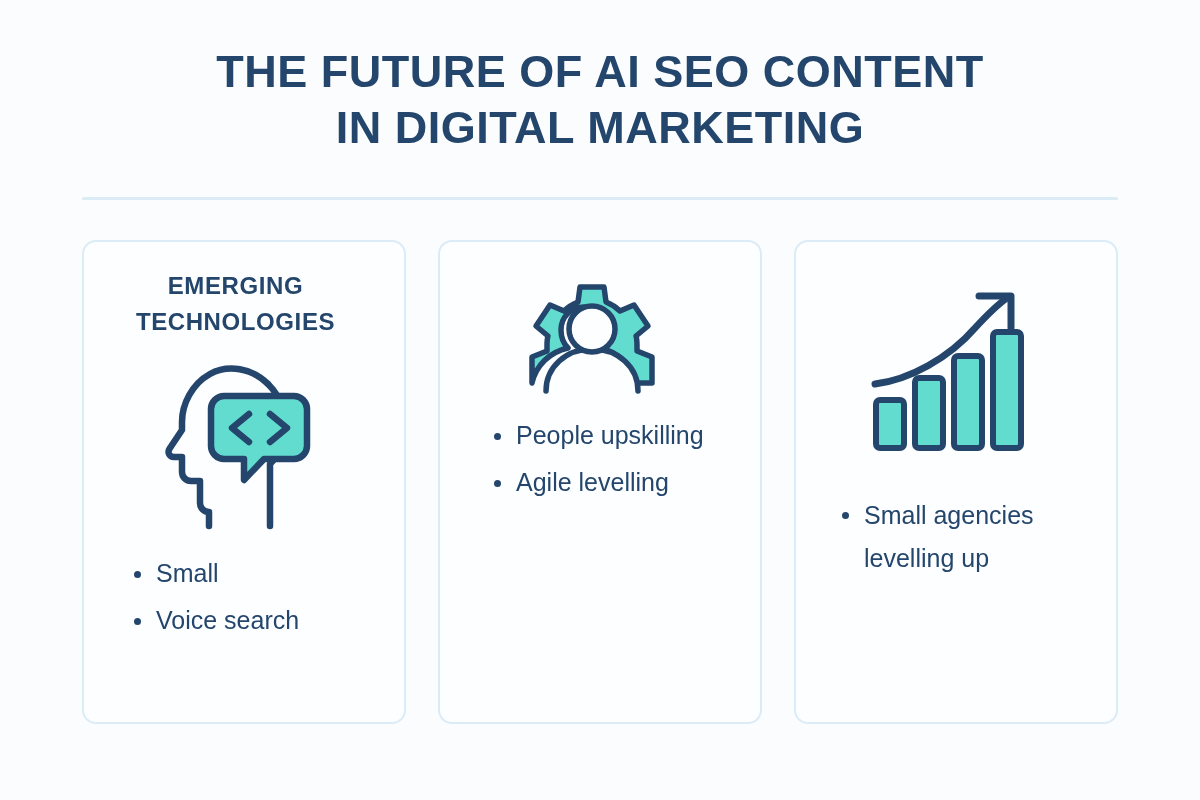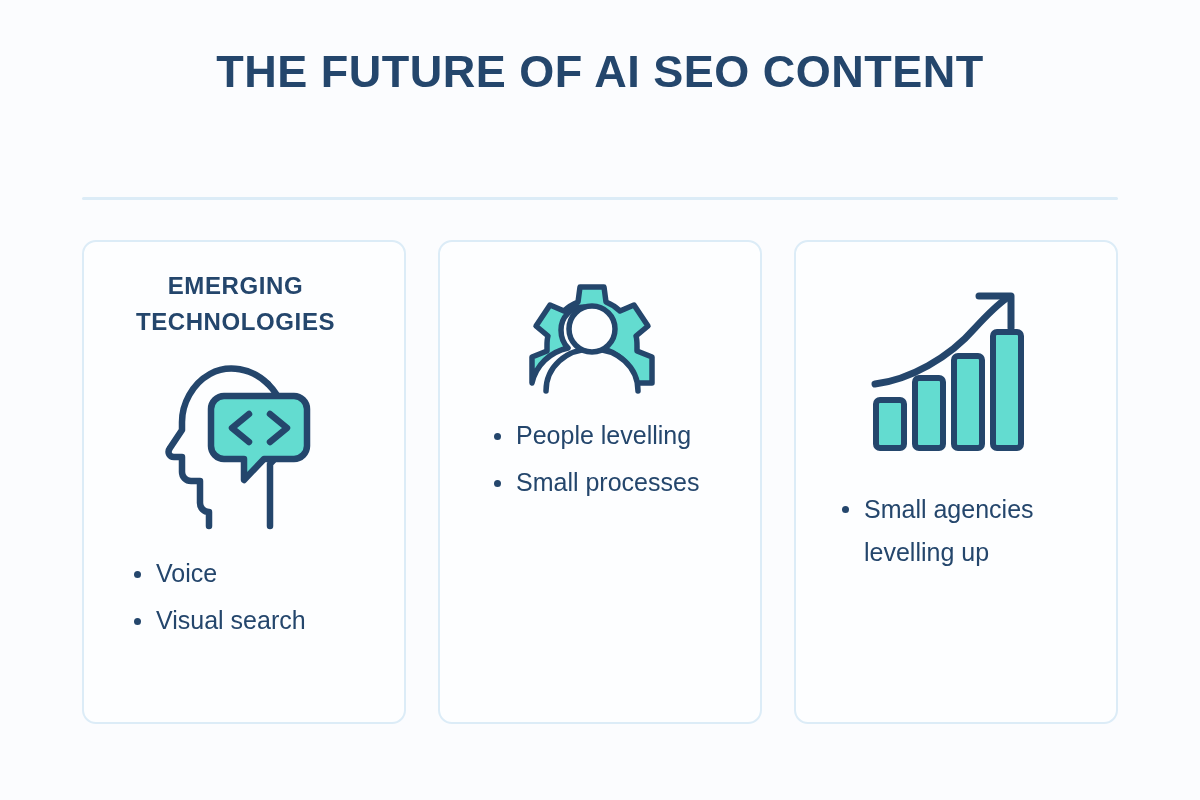--- a/index.html
+++ b/index.html
@@ -145,6 +145,7 @@
   <div class="title-wrap">
     <h1 class="title">
       <span class="line1">The Future of AI SEO Content</span>
+      <span class="line2">In Digital Marketing</span>
     </h1>
   </div>
 

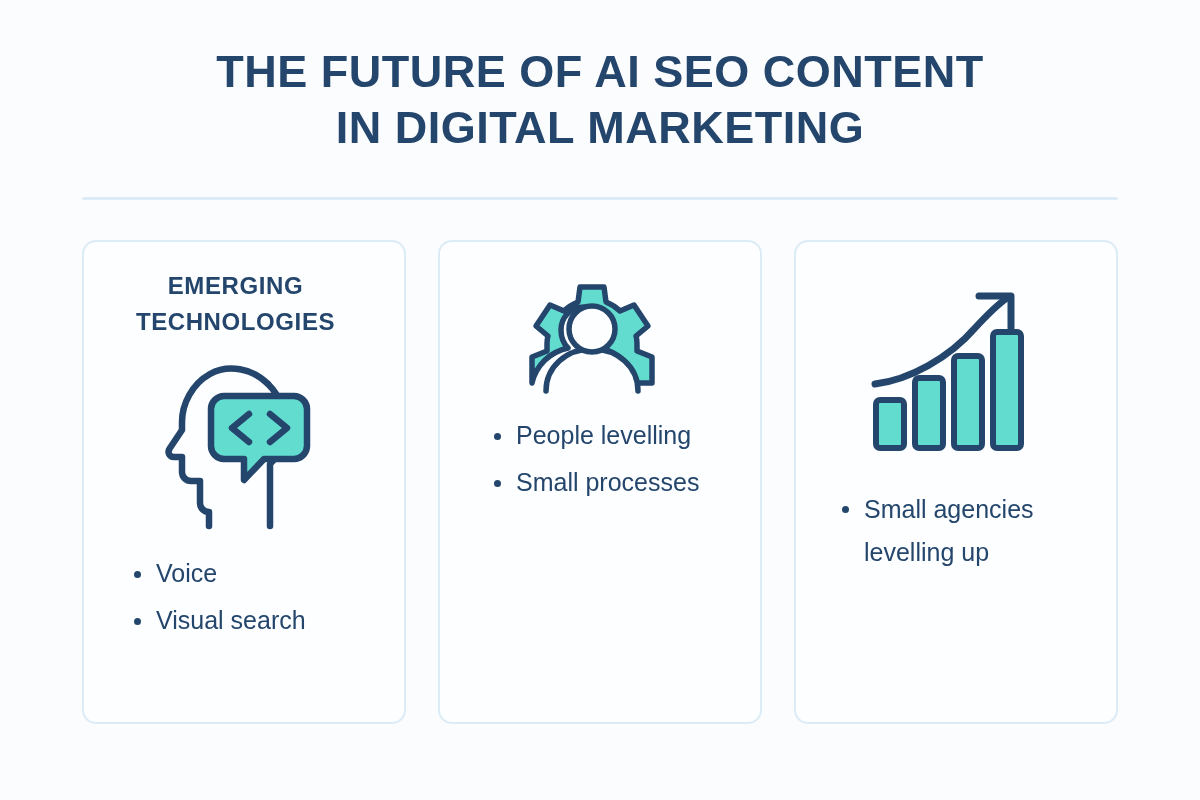--- a/index.html
+++ b/index.html
@@ -191,7 +191,7 @@
       </div>
 
       <ul class="bullets">
-        <li>People levelling</li>
+        <li>People upskilling</li>
         <li>Small processes</li>
       </ul>
     </div>

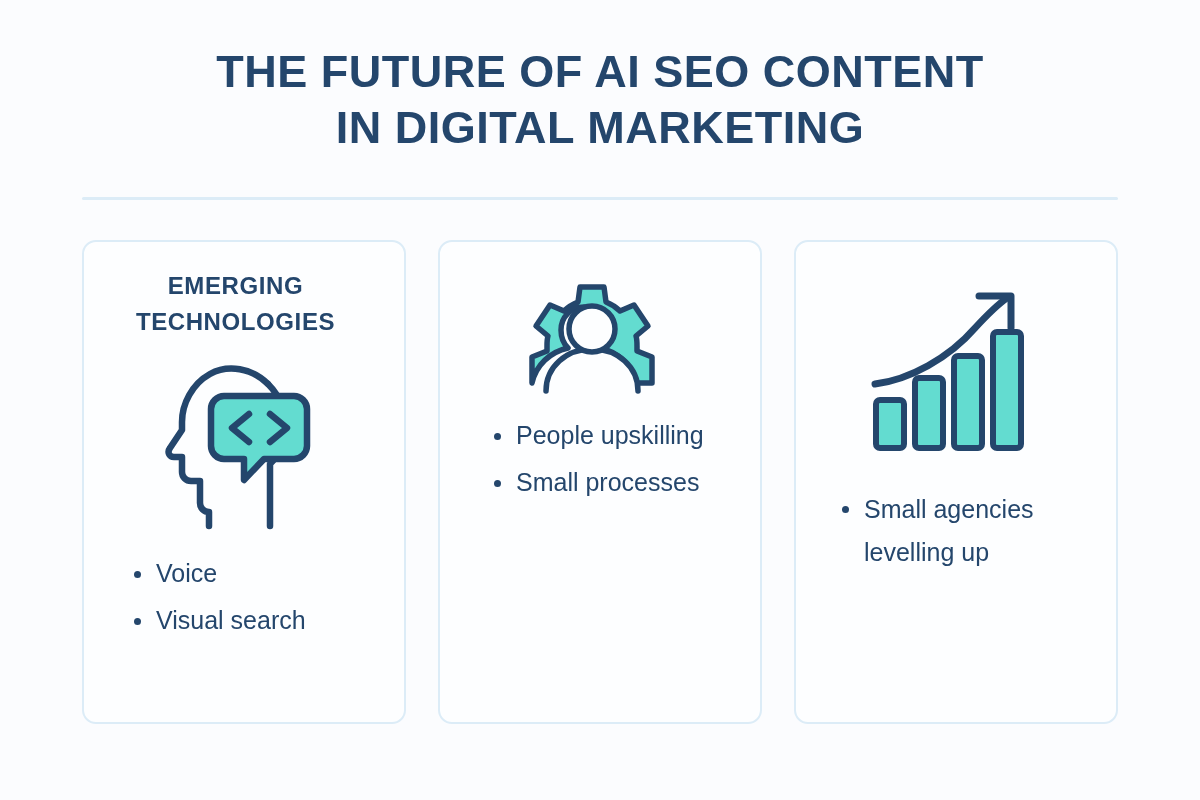--- a/index.html
+++ b/index.html
@@ -192,7 +192,7 @@
 
       <ul class="bullets">
         <li>People upskilling</li>
-        <li>Small processes</li>
+        <li>Agile levelling</li>
       </ul>
     </div>
 

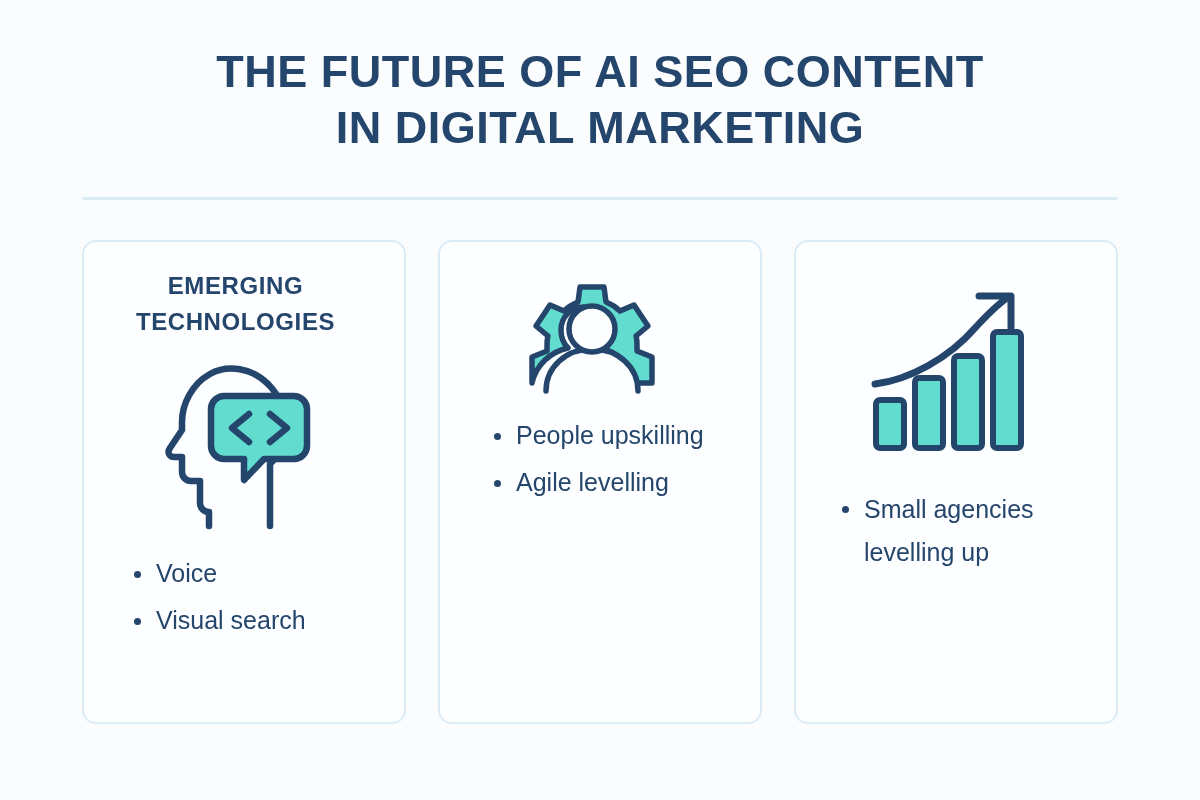--- a/index.html
+++ b/index.html
@@ -135,7 +135,7 @@
 
   .card-1 .bullets { margin-top: 6px; }
   .card-2 .bullets { margin-top: 8px; }
-  .card-3 .bullets { margin-top: 16px; }
+  .card-3 .bullets { margin-top: 22px; }
 </style>
 </head>
 <body>

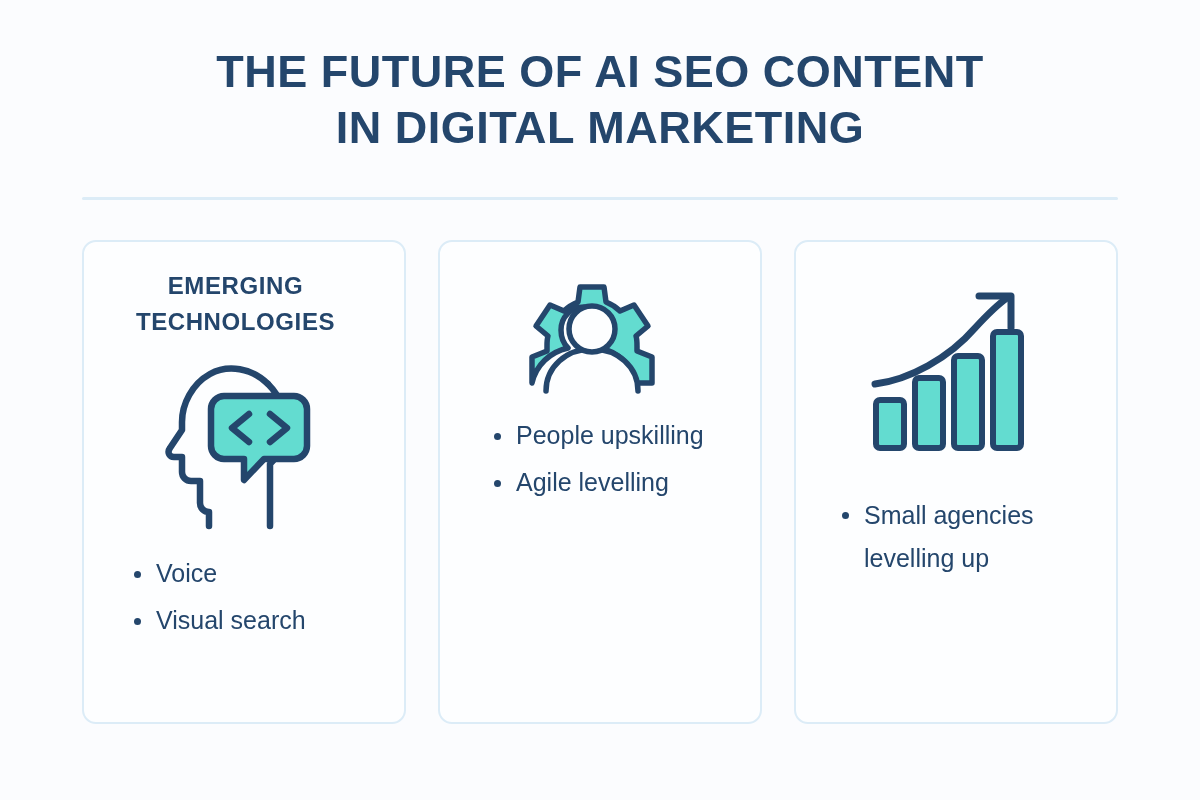--- a/index.html
+++ b/index.html
@@ -170,7 +170,7 @@
       </div>
 
       <ul class="bullets">
-        <li>Voice</li>
+        <li>Small</li>
         <li>Visual search</li>
       </ul>
     </div>

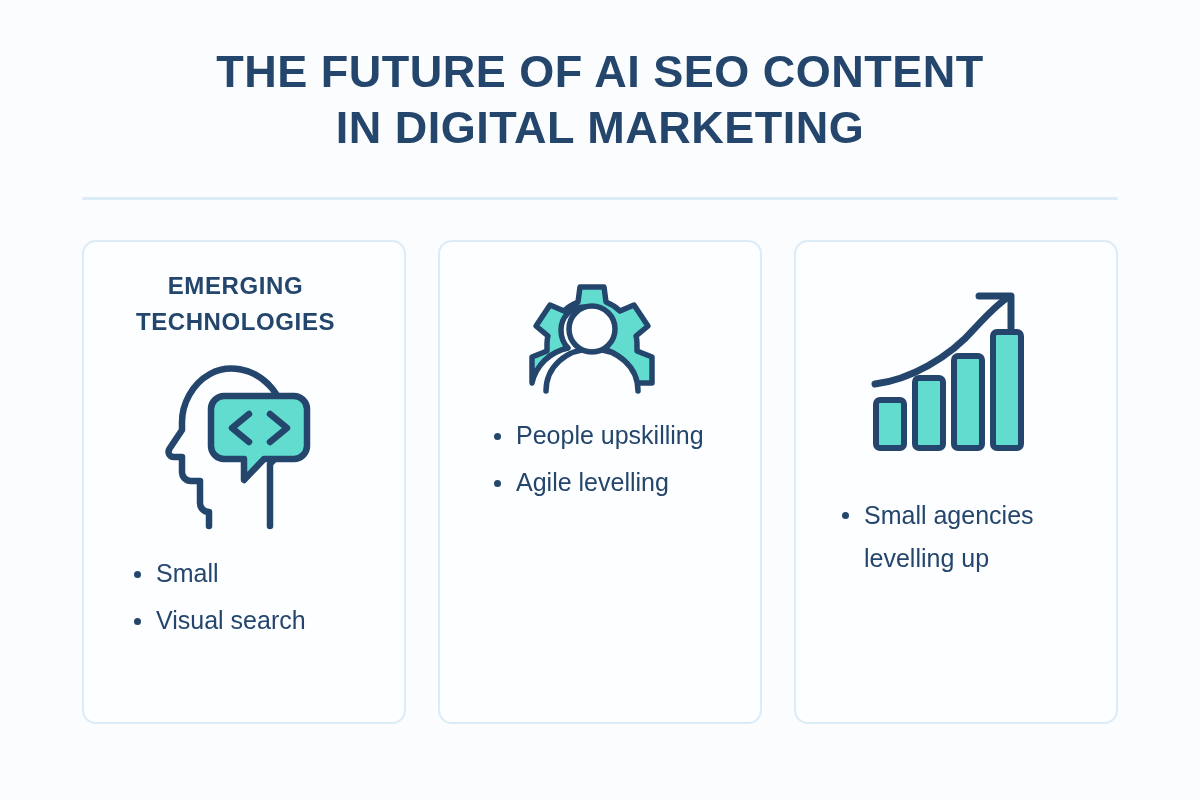--- a/index.html
+++ b/index.html
@@ -171,7 +171,7 @@
 
       <ul class="bullets">
         <li>Small</li>
-        <li>Visual search</li>
+        <li>Voice search</li>
       </ul>
     </div>
 

